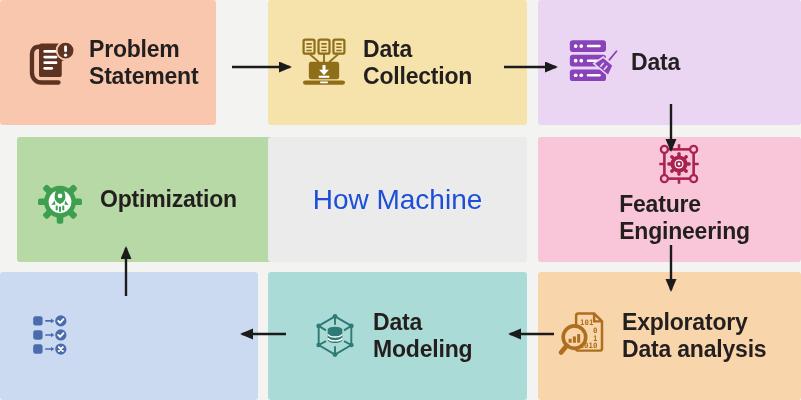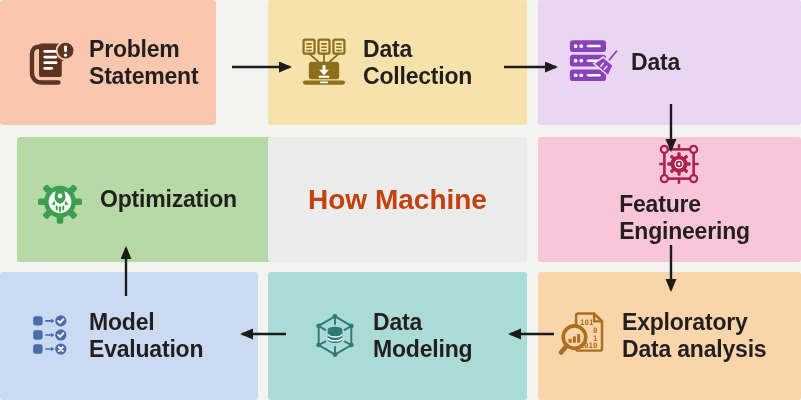--- a/index.html
+++ b/index.html
@@ -141,7 +141,7 @@
   </div>
 
   <div class="cell r2c2" style="background: rgb(235, 235, 236);">
-    <div class="title" style="color: #c2410c; font-weight: bold;">
+    <div class="title" style="color: #1d4ed8;">
       <span>How Machine</span>
     </div>
   </div>

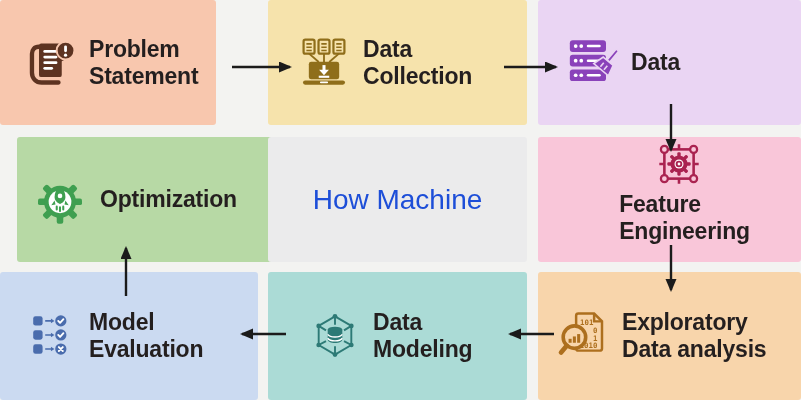--- a/index.html
+++ b/index.html
@@ -204,10 +204,6 @@
         </g>
       </svg>
     </span>
-    <div class="label" style="color: rgb(36, 31, 31);">
-      <span>Model</span>
-      <span>Evaluation</span>
-    </div>
   </div>
 
   <div class="cell r3c2" style="background: rgb(171, 219, 214);">

